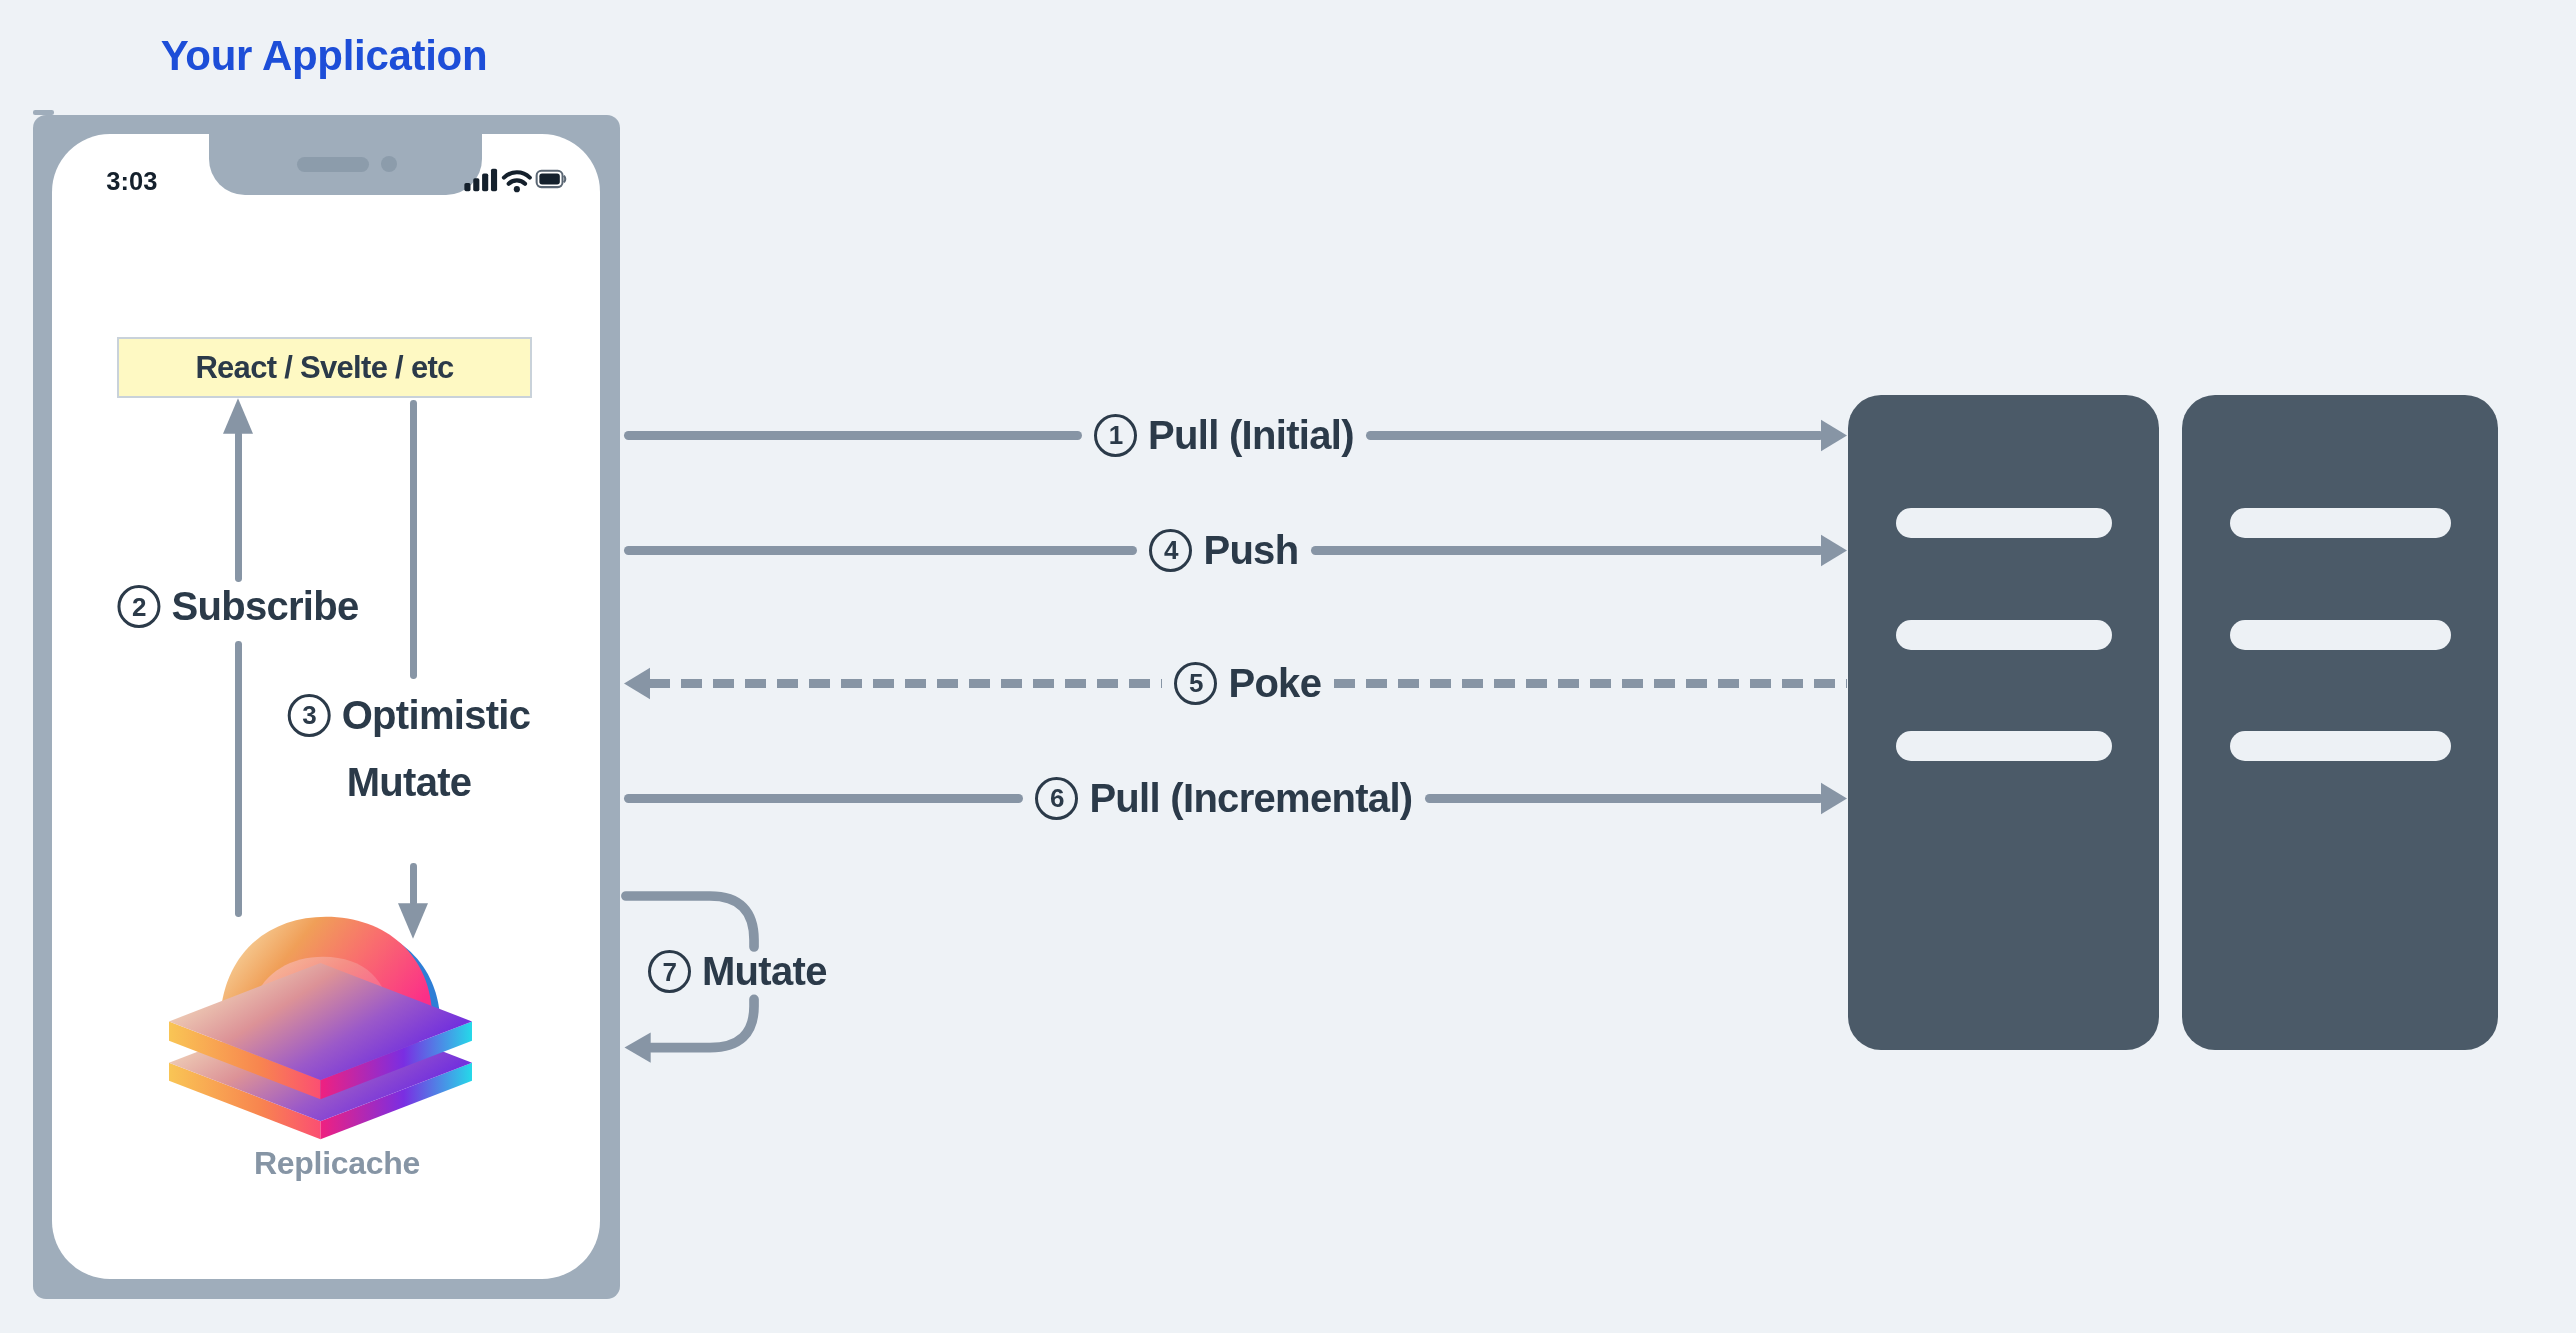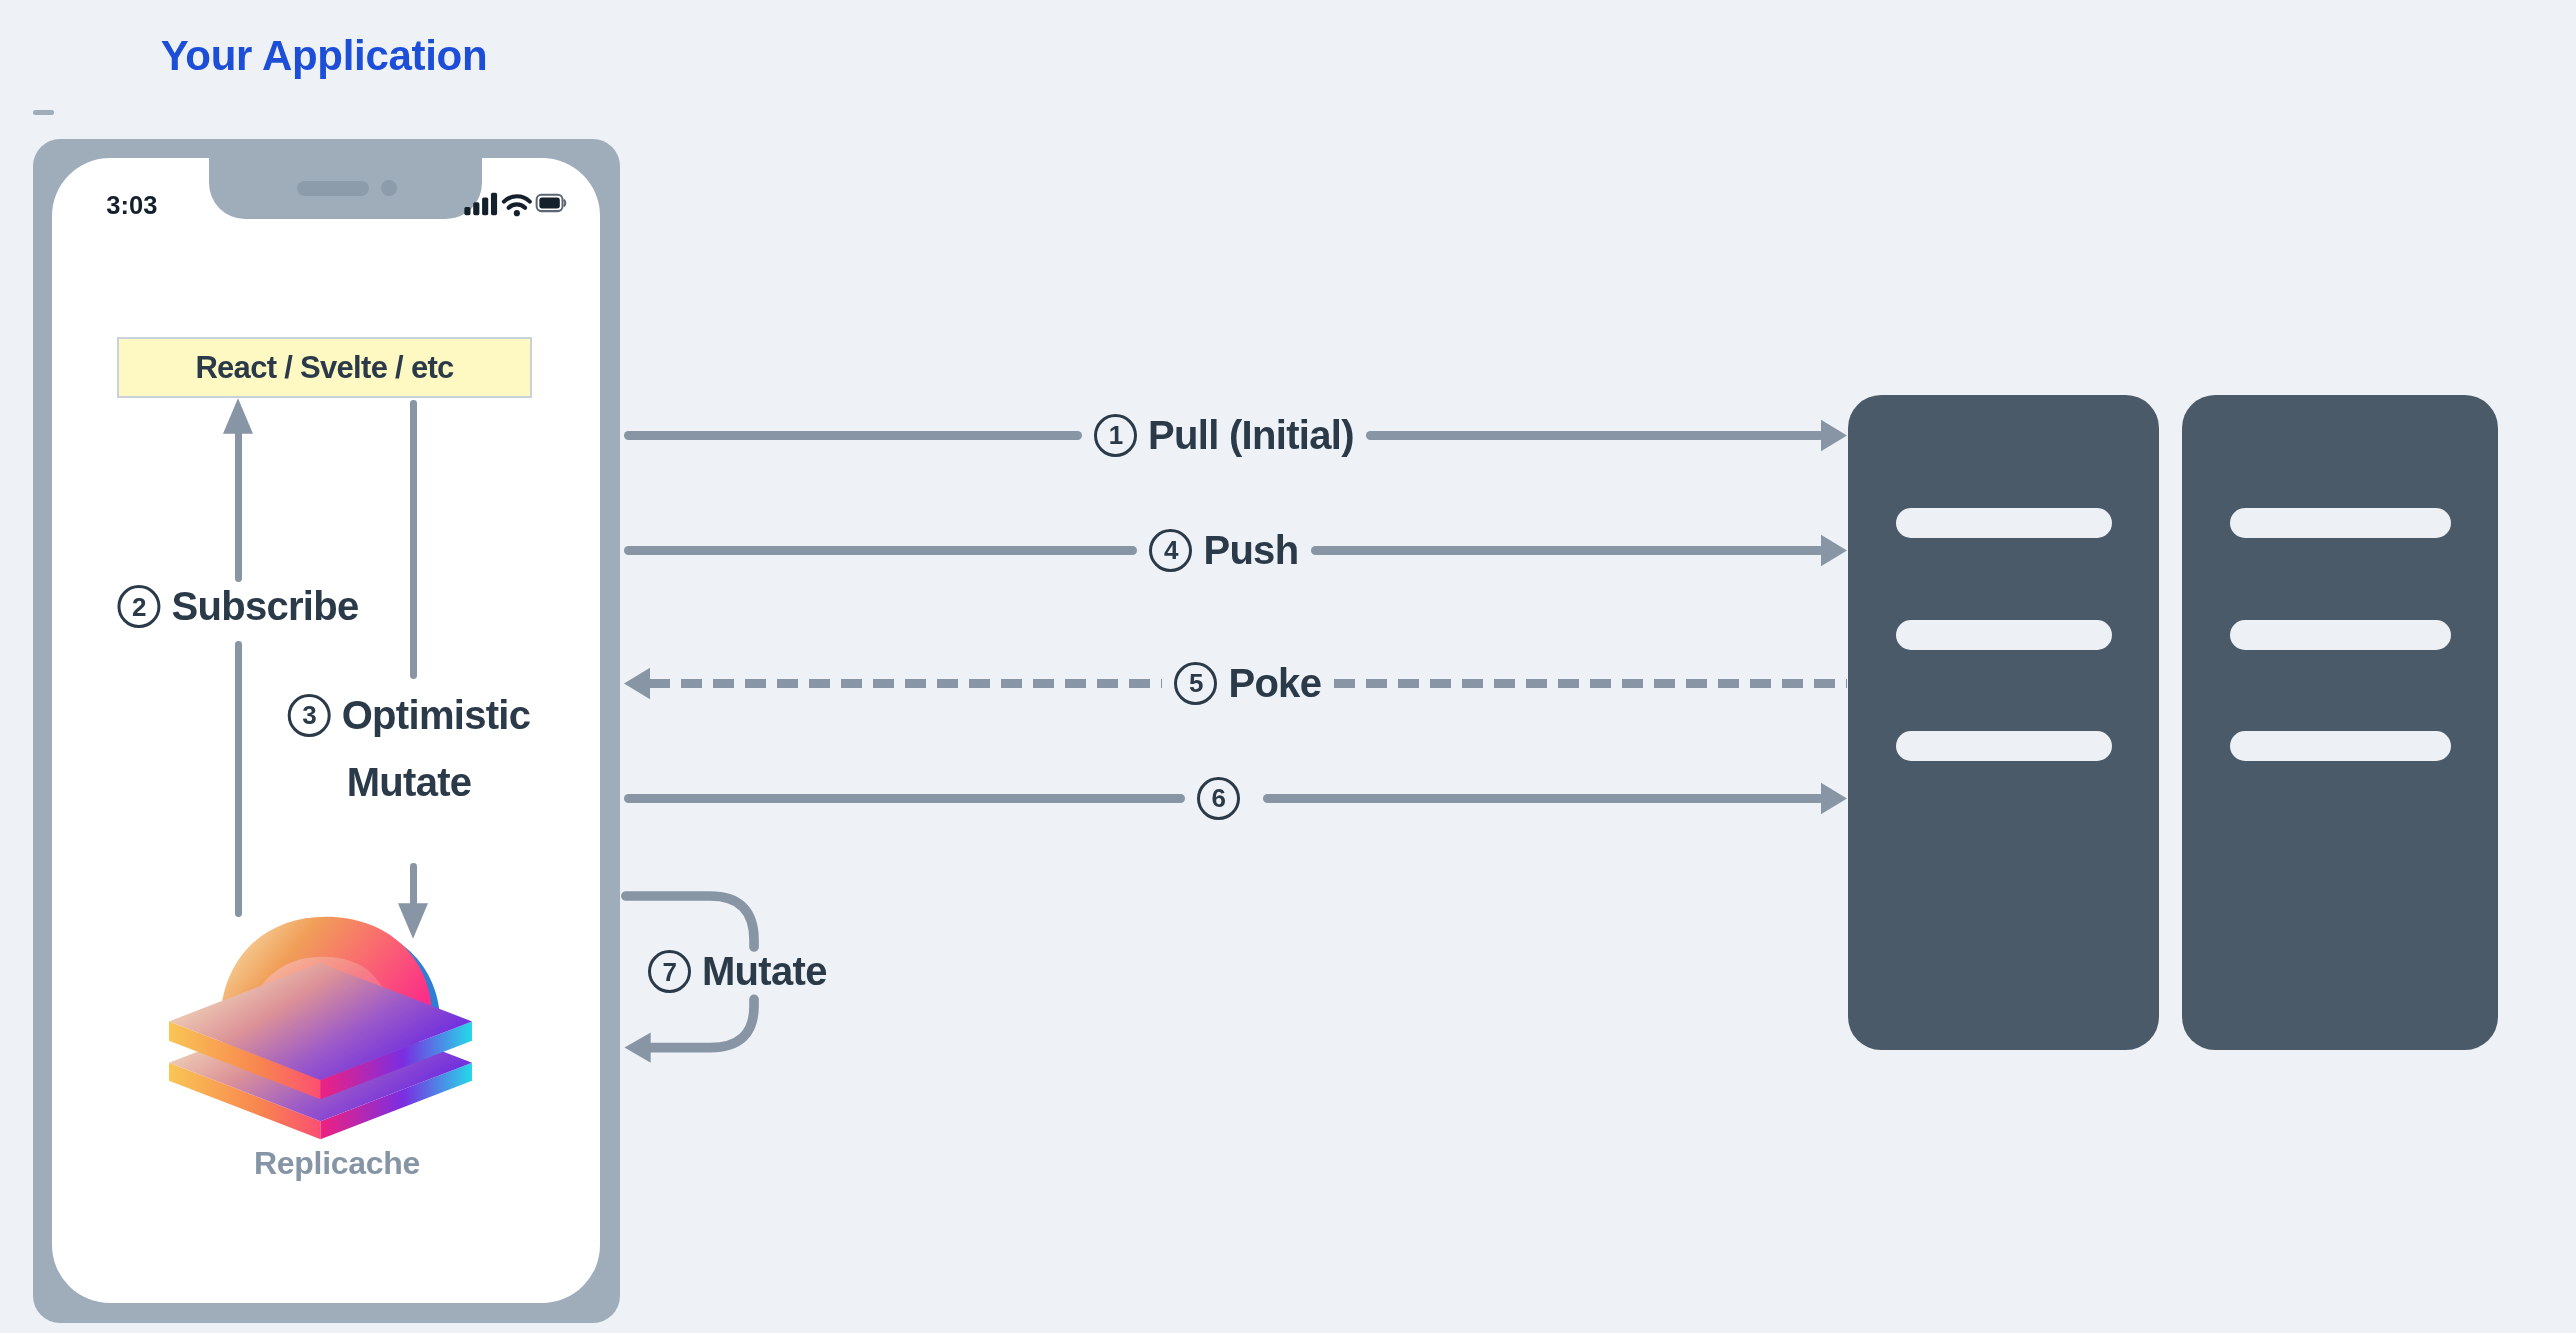--- a/index.html
+++ b/index.html
@@ -12,7 +12,7 @@
   .tick{position:absolute;left:33px;top:110px;width:20.7px;height:4.8px;border-radius:2.1px;background:#9fadbb;}
 
   
-  .phone{position:absolute;left:33px;top:115px;width:587px;height:1184px;border-radius:27px;background:#9fadbb;margin-top:24px;}
+  .phone{position:absolute;left:33px;top:115px;width:587px;height:1184px;border-radius:13px;background:#9fadbb;}
   .screen{position:absolute;left:19.3px;top:19.3px;width:548px;height:1145px;border-radius:58px;background:#ffffff;}
   .notch{position:absolute;left:157px;top:0;width:273px;height:61px;background:#9fadbb;border-radius:0 0 36px 36px;}
   .speaker{position:absolute;left:88px;top:23px;width:72px;height:14.5px;border-radius:7.6px;background:#8c9cab;}

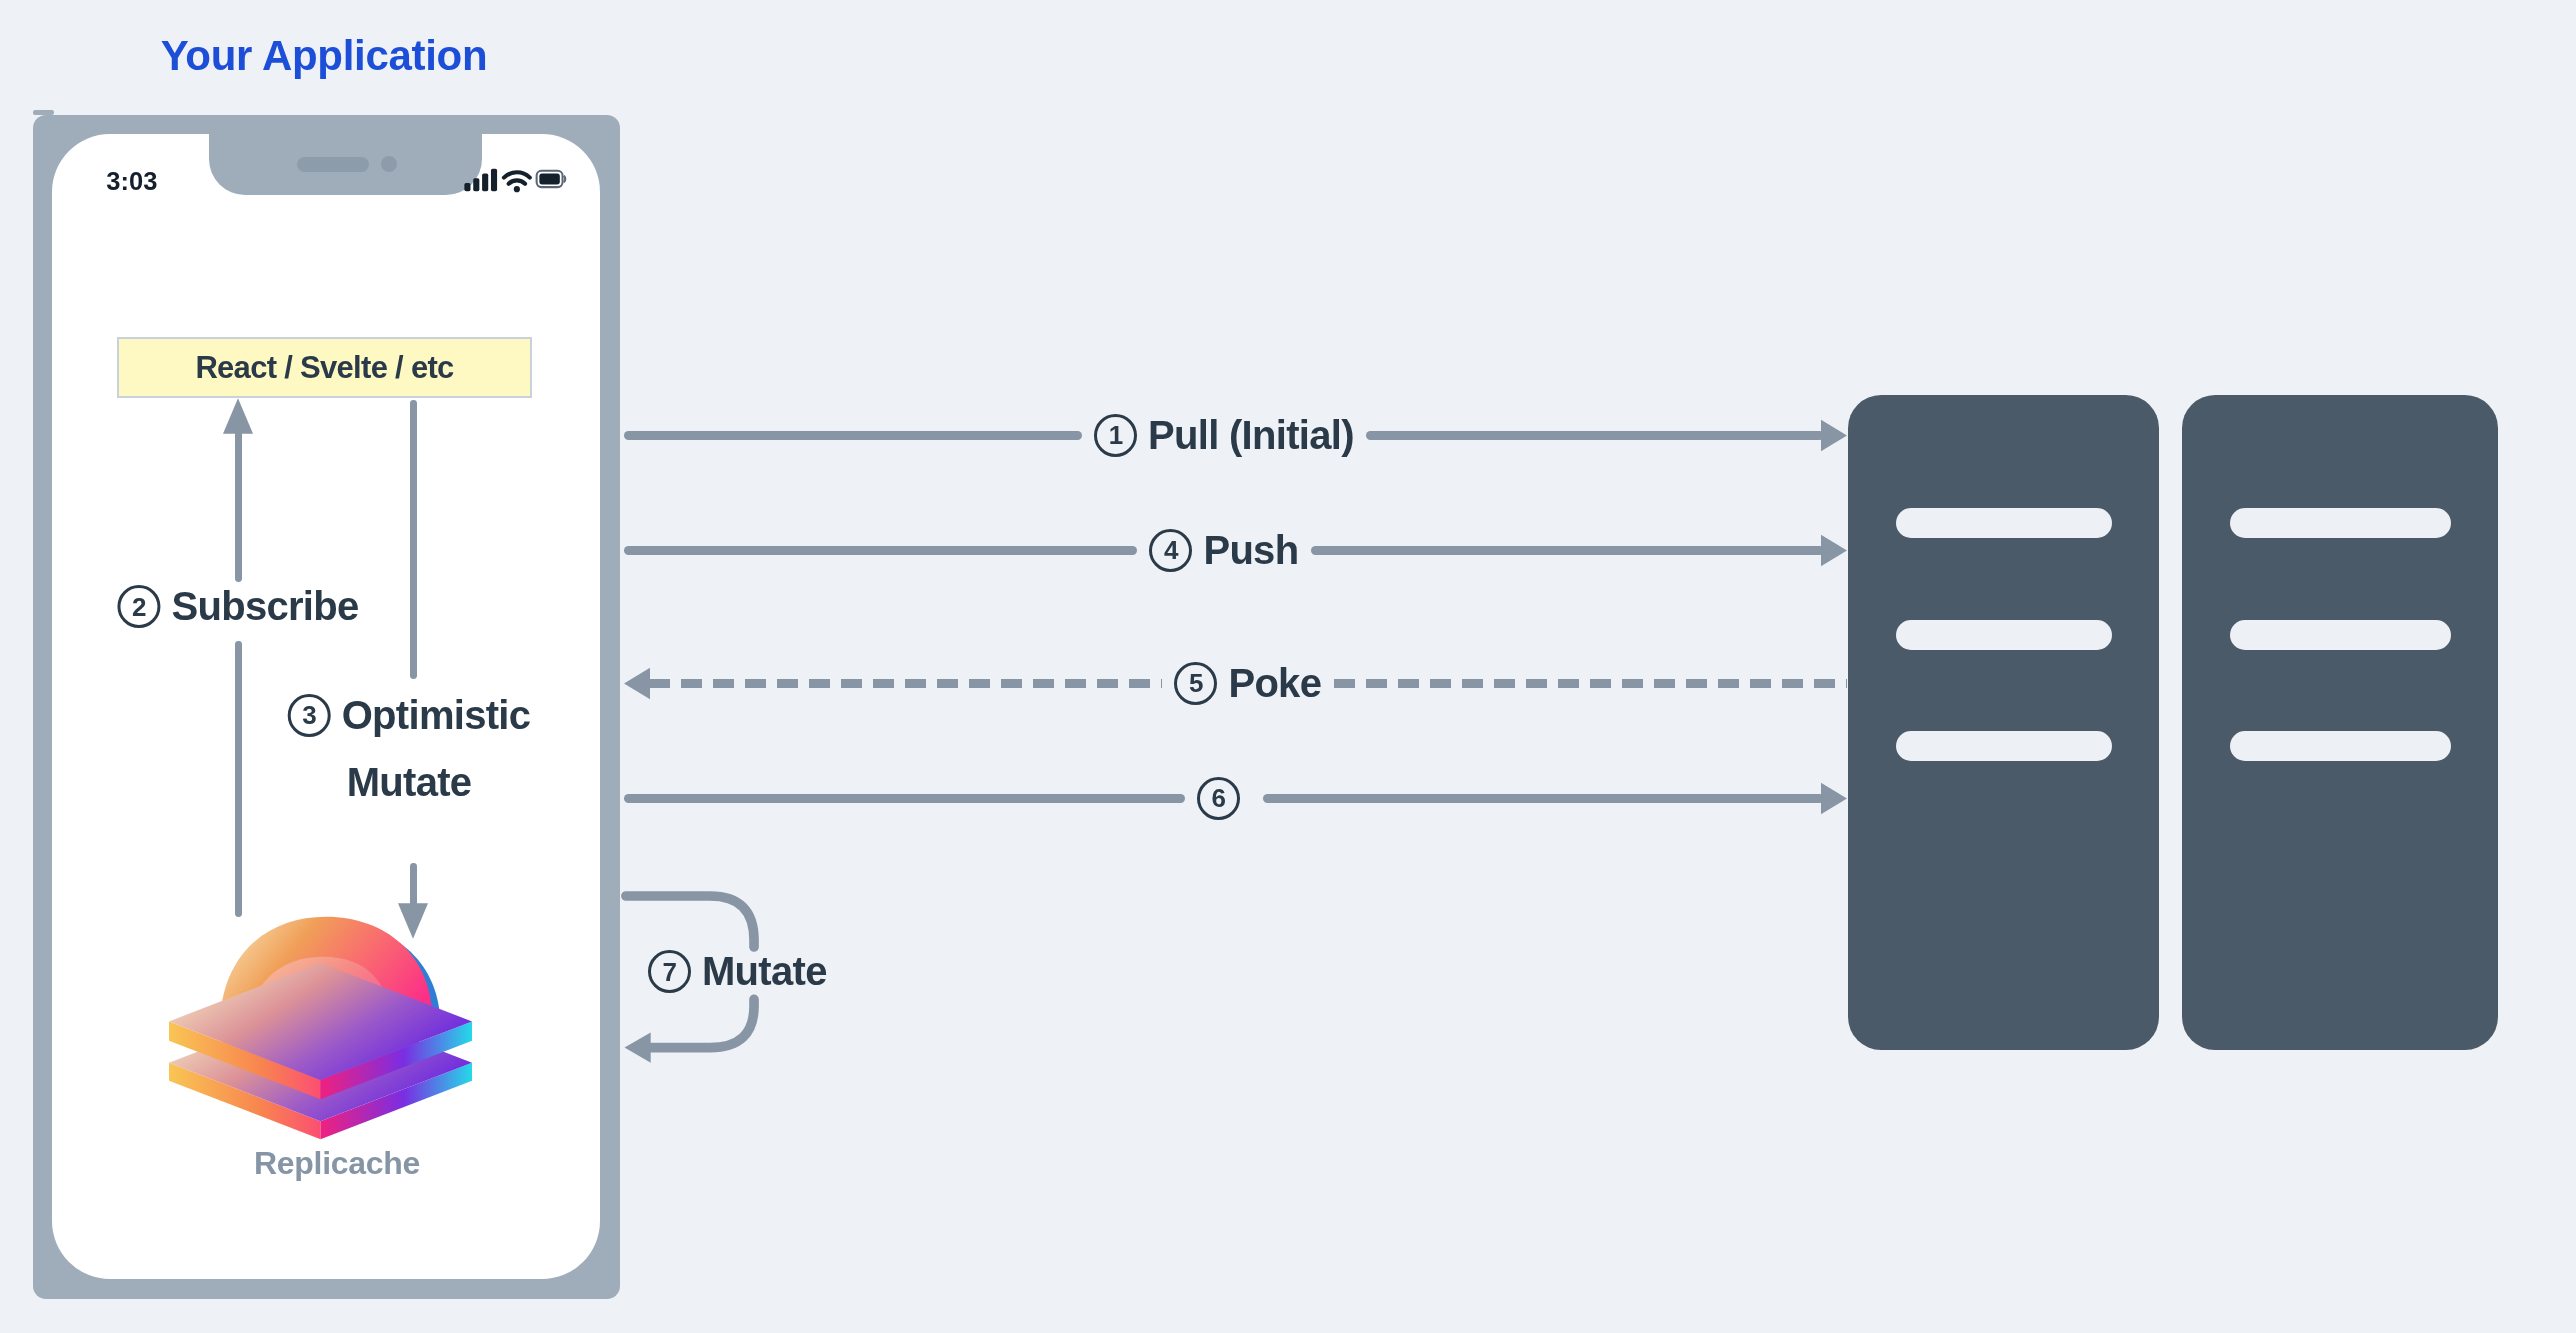--- a/index.html
+++ b/index.html
@@ -211,6 +211,7 @@
     <div class="seg"></div>
     <div class="flow-label">
       <span class="num">6</span>
+      <span>Pull (Incremental)</span>
     </div>
     <div class="seg"></div>
     <svg class="head head-right" width="26" height="39" viewBox="0 0 38 56">

